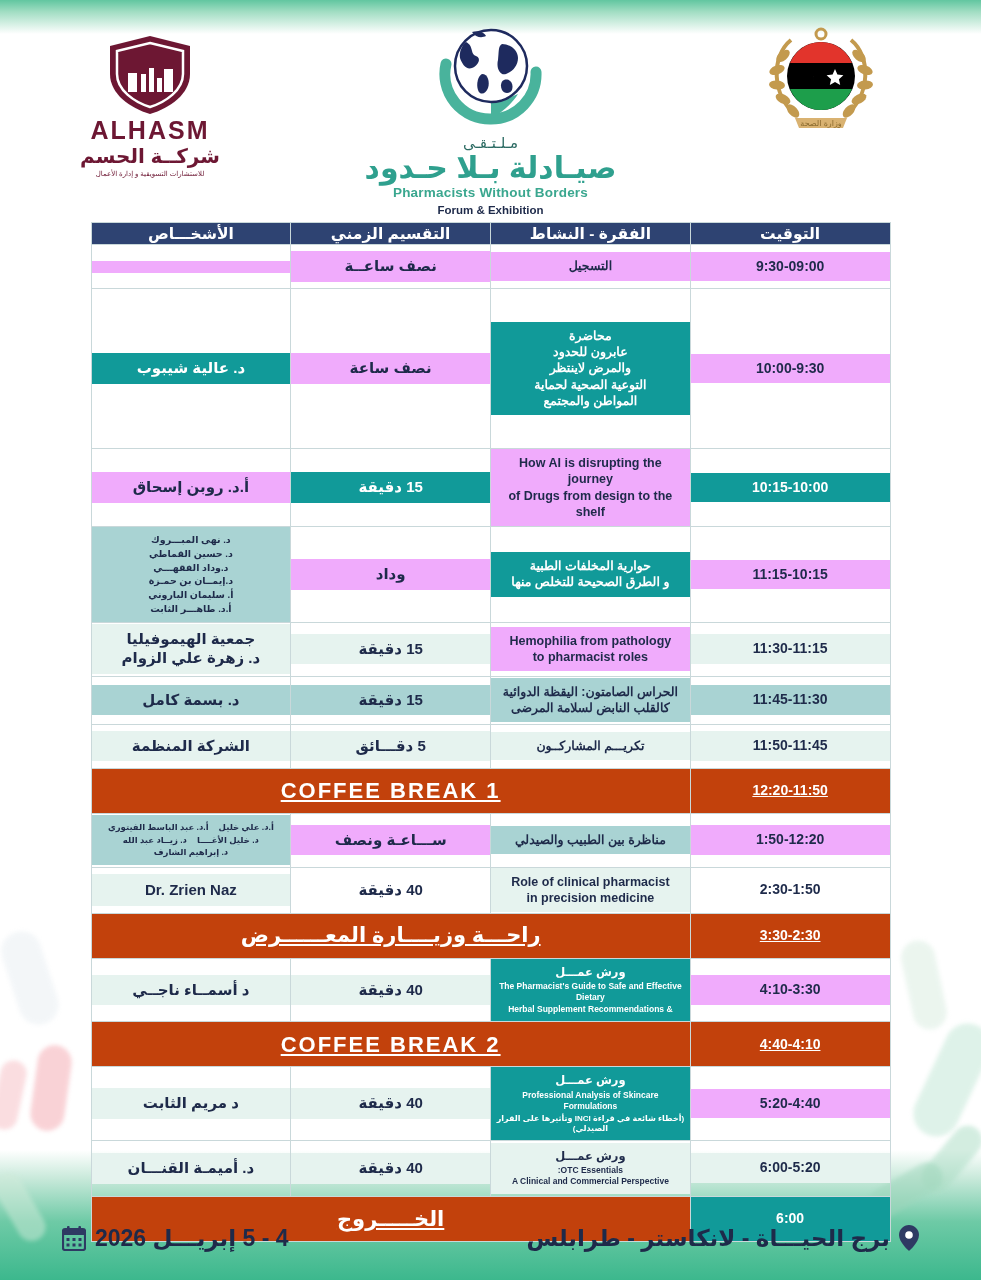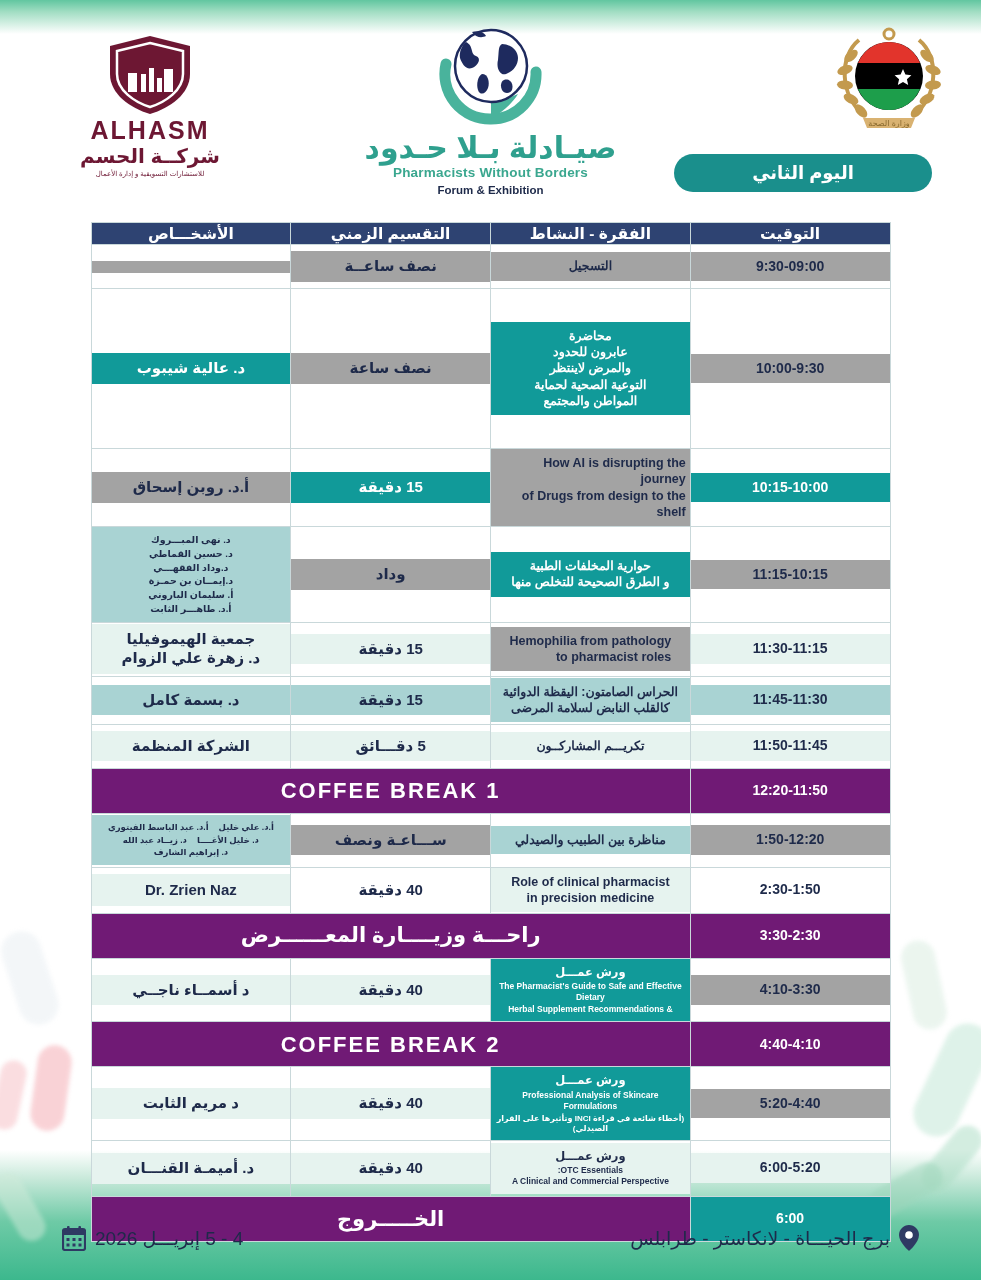--- a/index.html
+++ b/index.html
@@ -76,7 +76,7 @@
     font-family: "Liberation Sans", sans-serif;
   }
 
-  .right-block { position: absolute; right: 28px; top: 22px; width: 300px; text-align: right; }
+  .right-block { position: absolute; right: 10px; top: 22px; width: 300px; text-align: center; }
   .day-badge {
     margin: 10px auto 0; width: 258px; height: 38px; border-radius: 19px;
     background: #1a8f8c; color: #ffffff; font-size: 18px; font-weight: bold;

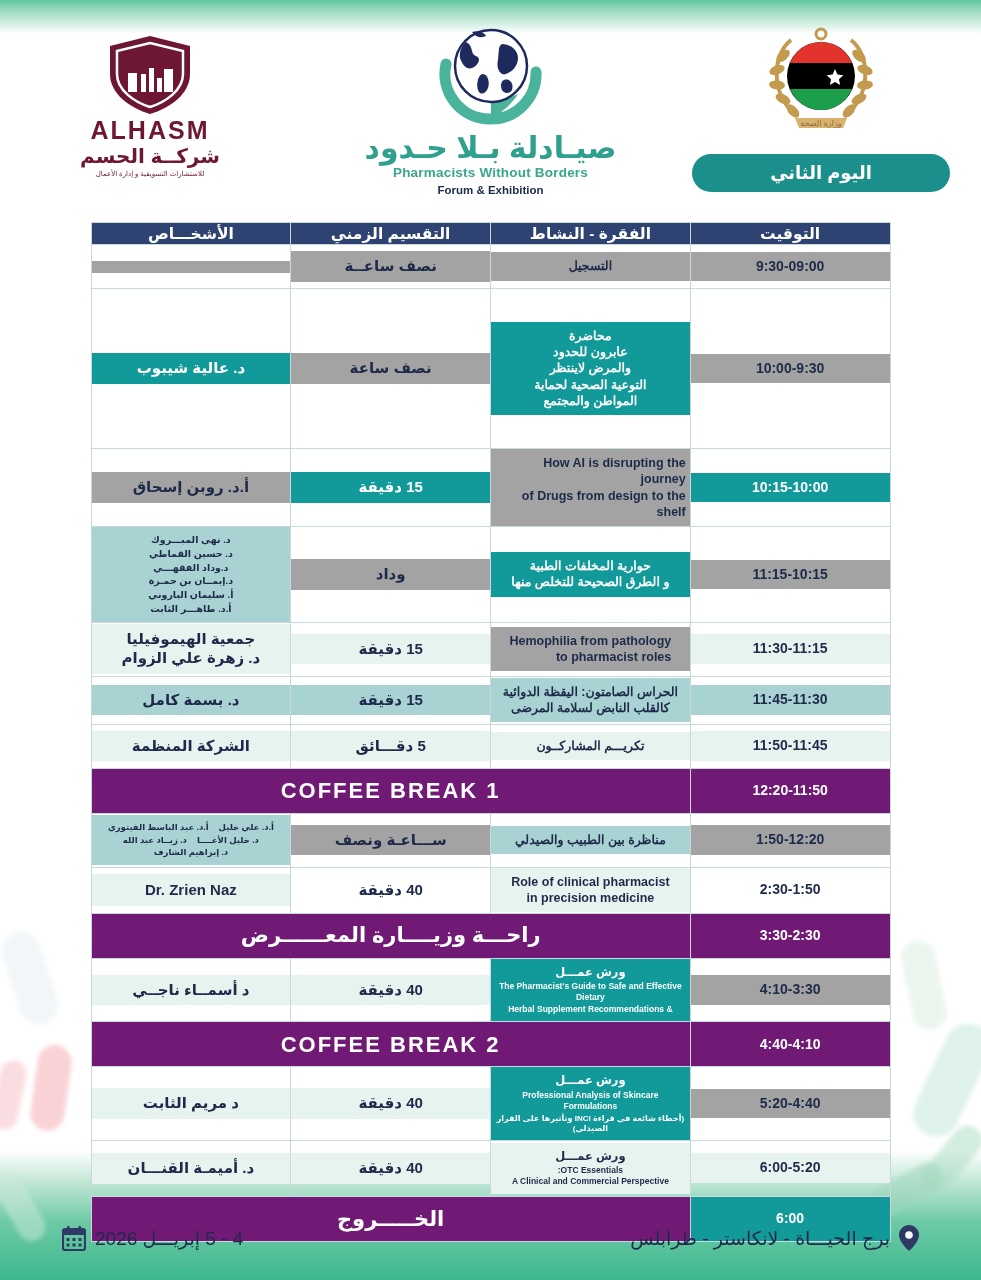--- a/index.html
+++ b/index.html
@@ -181,6 +181,7 @@
         <path d="M74 60 C80 58 84 64 82 70 C80 74 74 74 72 70 C70 66 71 61 74 60 Z" fill="#1e2a5e"></path>
         <path d="M42 12 C48 10 54 12 56 16 C52 18 46 18 42 12 Z" fill="#1e2a5e"></path>
       </svg>
+      <div class="pwb-ar-small">مـلـتـقـى</div>
       <div class="pwb-ar-big">صيـادلة بـلا حـدود</div>
       <div class="pwb-en">Pharmacists Without Borders</div>
       <div class="pwb-en2">Forum &amp; Exhibition</div>

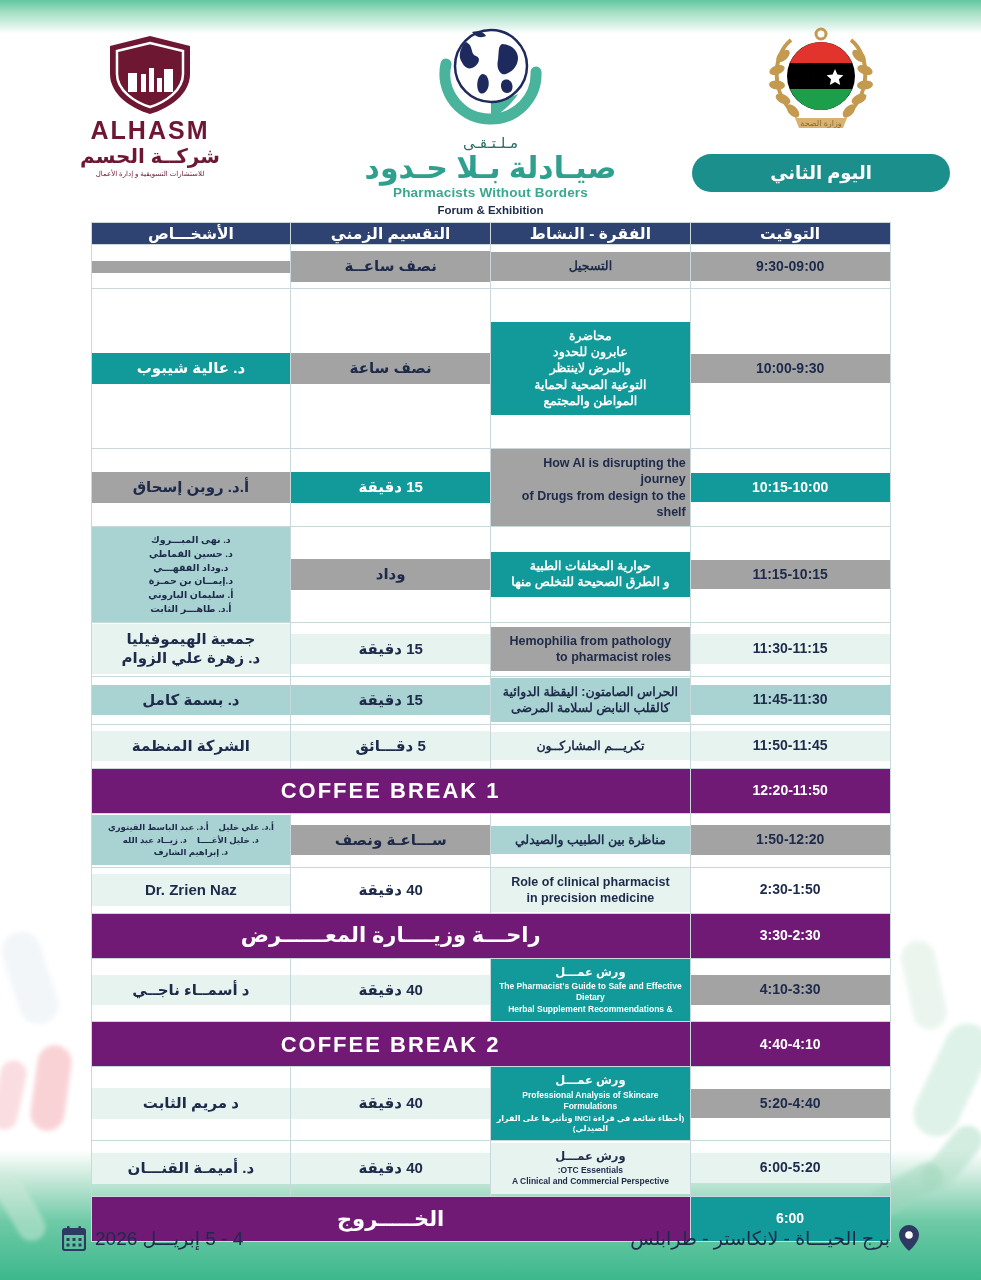--- a/index.html
+++ b/index.html
@@ -212,7 +212,6 @@
         <path d="M38 96 L90 96 L86 106 L42 106 Z" fill="#d9b271"></path>
         <text x="64" y="104" font-size="8" fill="#8a6a2e" text-anchor="middle" font-family="'Liberation Sans',sans-serif">وزارة الصحة</text>
       </svg>
-      <div class="day-badge">اليوم الثاني</div>
     </div>
   </div>
 

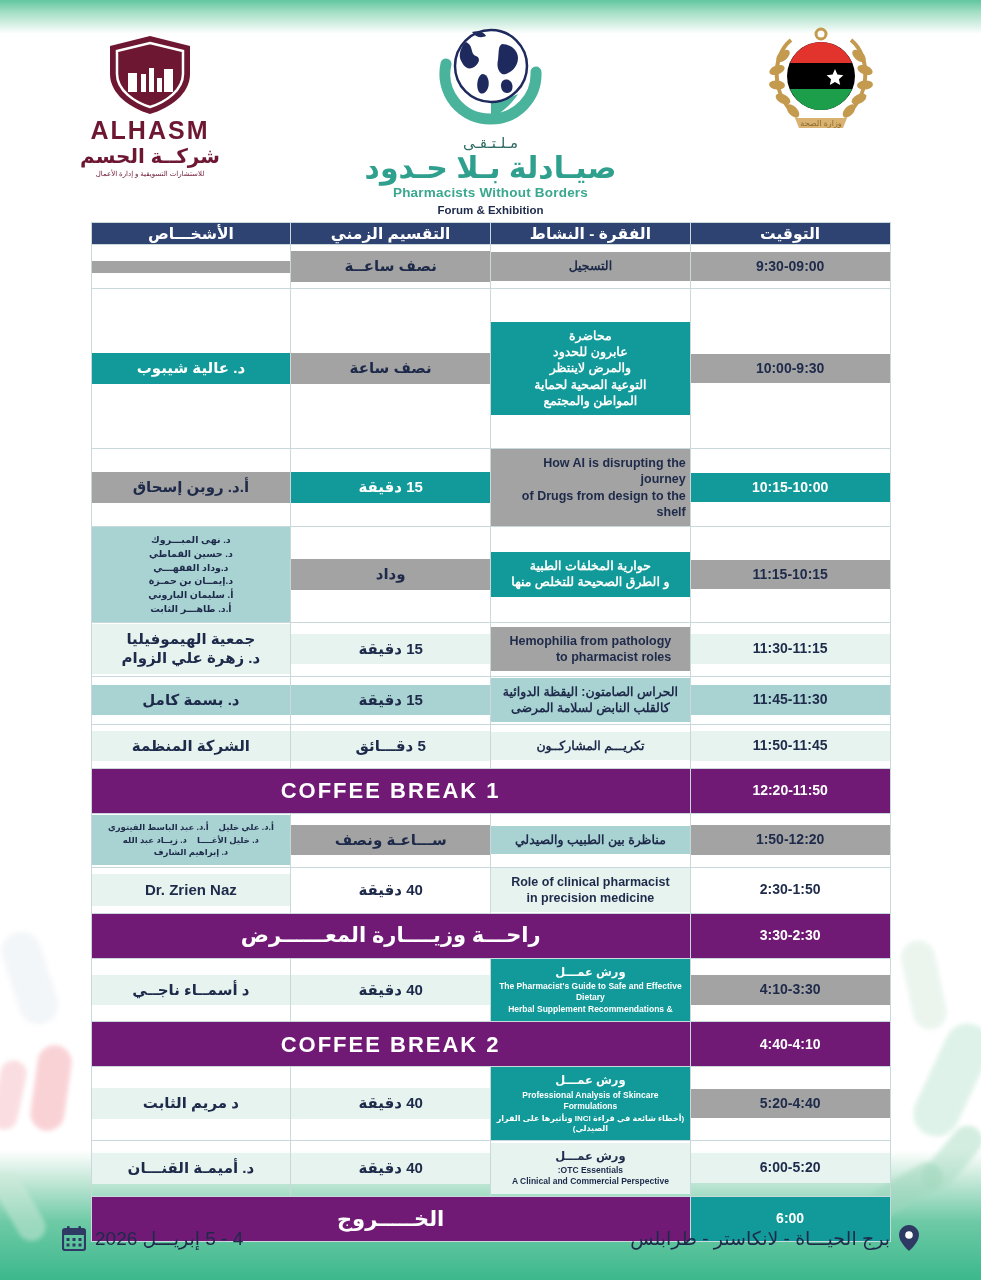--- a/index.html
+++ b/index.html
@@ -101,7 +101,7 @@
 
   
   .c-teal   { background: #119a99; color: #ffffff; }
-  .c-light  { background: #a3a3a3; color: #1e2a4a; text-align: right; }
+  .c-light  { background: #f0abfc; color: #1e2a4a; }
   .c-mint   { background: #a9d3d3; color: #1e2a4a; }
   .c-pale   { background: #e6f3ef; color: #1e2a4a; }
   .c-white  { background: #ffffff; color: #1e2a4a; }

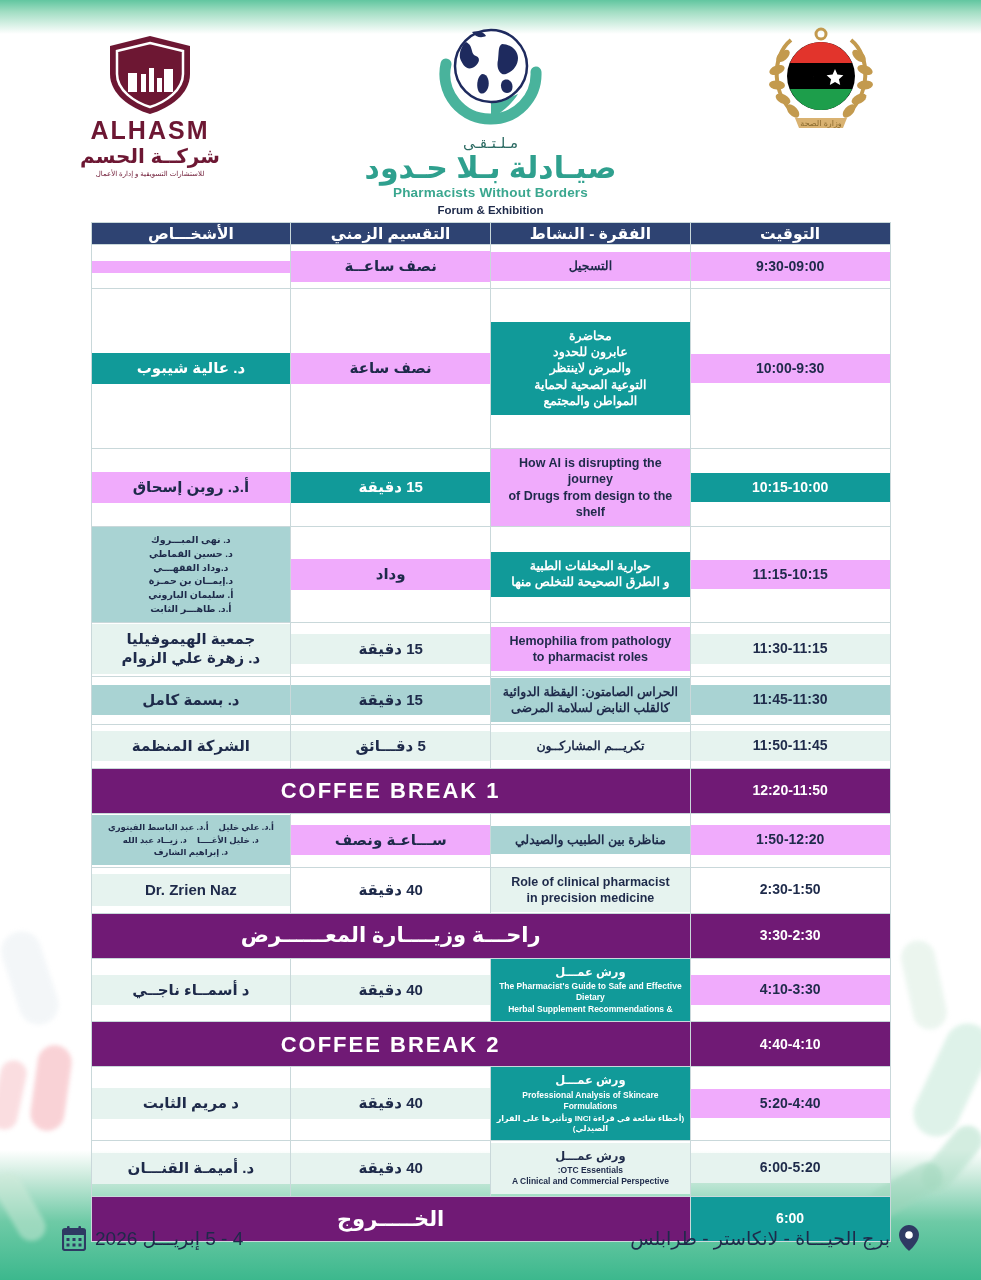--- a/index.html
+++ b/index.html
@@ -105,7 +105,7 @@
   .c-mint   { background: #a9d3d3; color: #1e2a4a; }
   .c-pale   { background: #e6f3ef; color: #1e2a4a; }
   .c-white  { background: #ffffff; color: #1e2a4a; }
-  .c-navy   { background: #701a75; color: #ffffff; }
+  .c-navy   { background: #c2410c; color: #ffffff; text-decoration: underline; }
 
   .t-time   { font-size: 14px; font-weight: bold; font-family: "Liberation Sans", sans-serif; }
   .t-ar     { font-size: 15px; font-weight: bold; direction: rtl; }

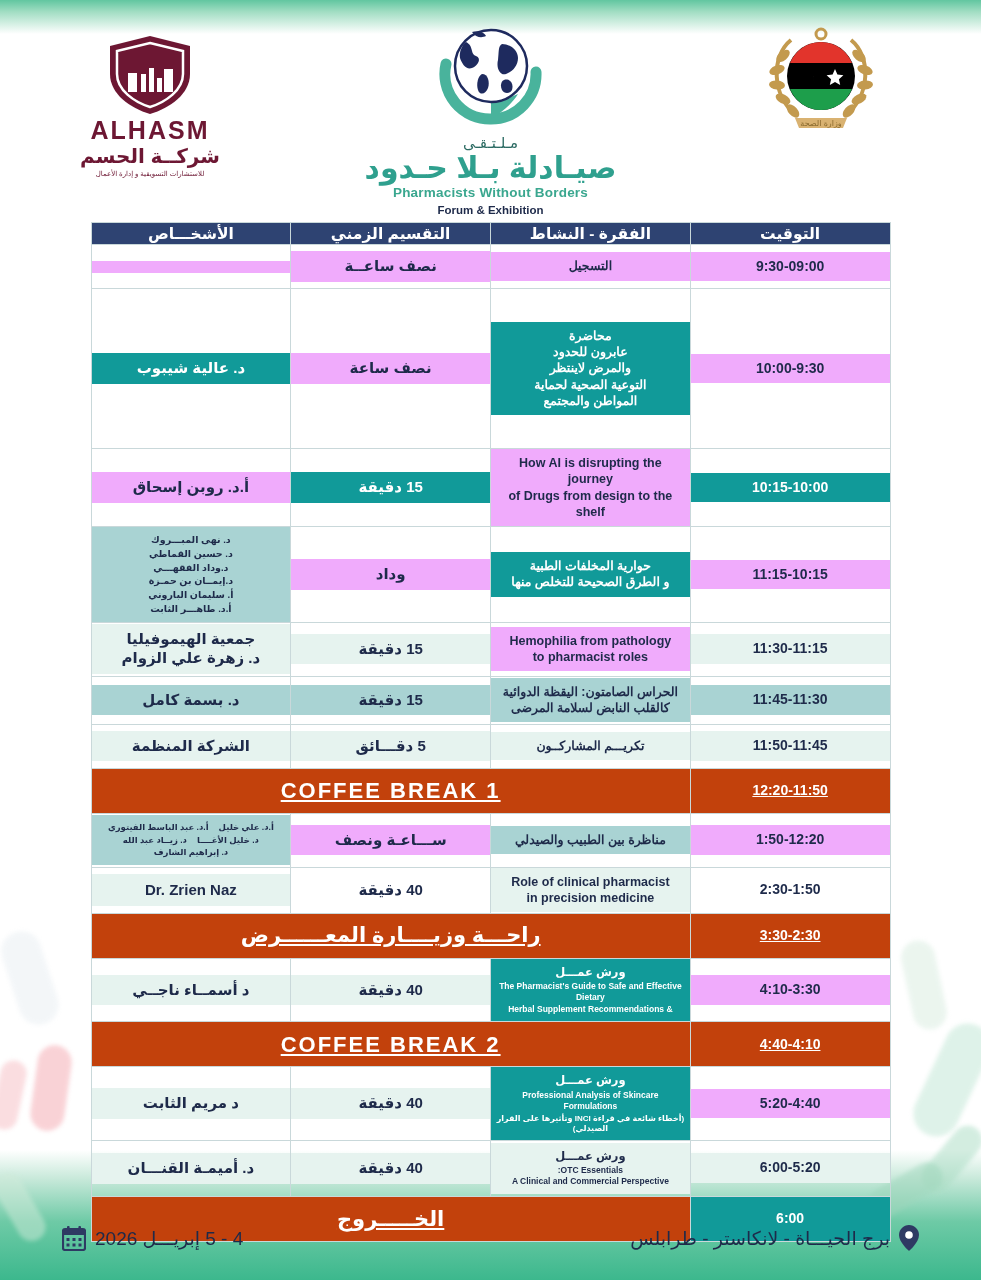--- a/index.html
+++ b/index.html
@@ -128,7 +128,7 @@
     padding: 0 62px; color: #1e2a4a; z-index: 3;
   }
   .foot-item { display: flex; align-items: center; gap: 9px; direction: rtl; }
-  .foot-text { font-size: 19px; font-weight: normal; direction: rtl; }
+  .foot-text { font-size: 23px; font-weight: bold; direction: rtl; }
   .ic { display: inline-flex; }
 </style>
 </head>

